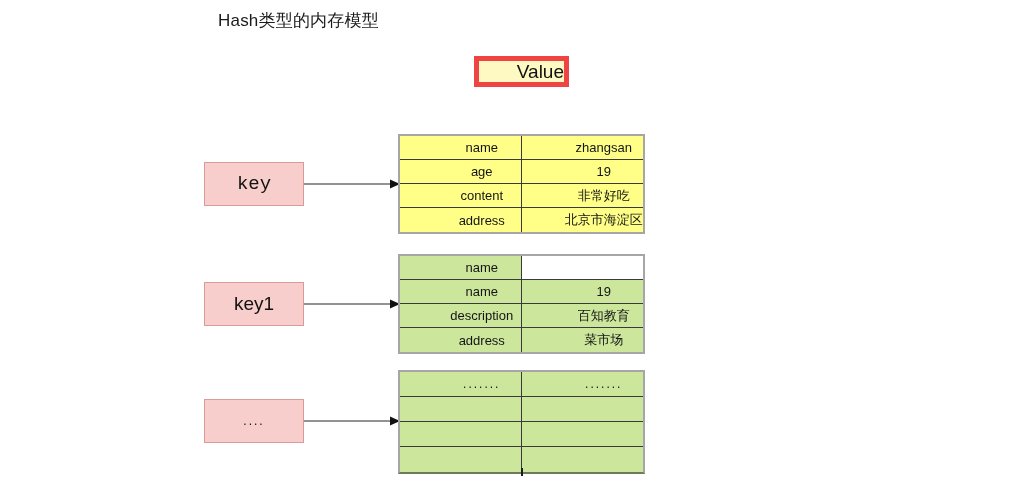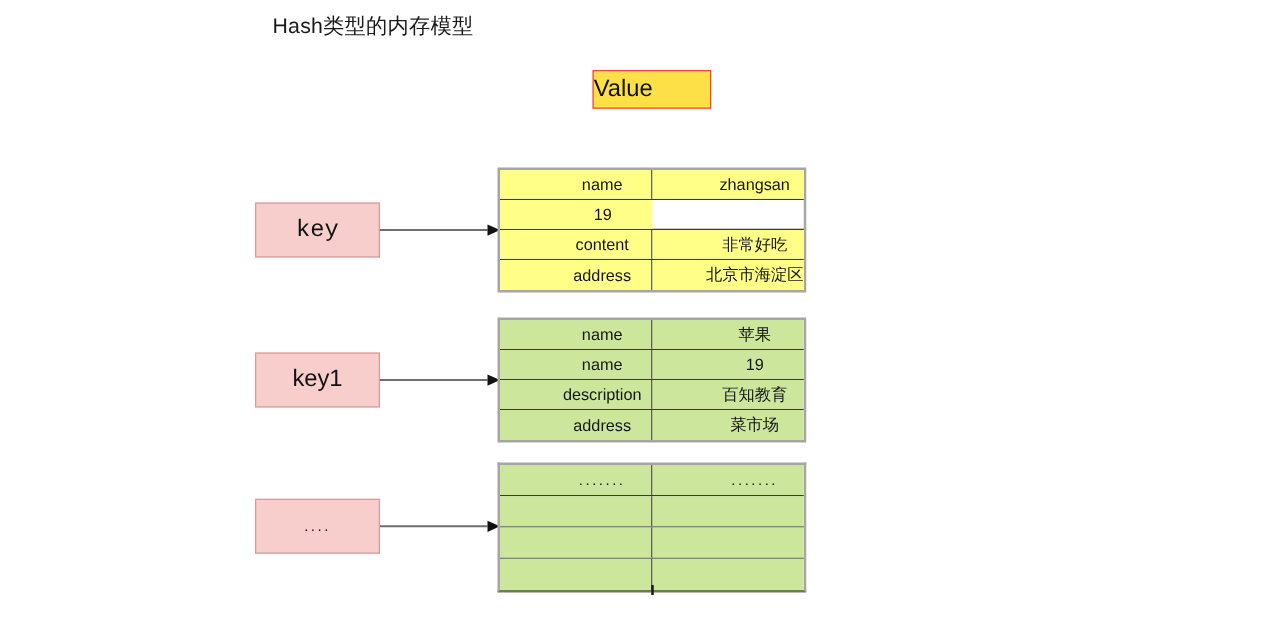--- a/index.html
+++ b/index.html
@@ -41,12 +41,12 @@
     top: 56px;
     width: 95px;
     height: 31px;
-    background: #fde047;
-    border: 1px solid #ef4444;
+    background: #fef9c3;
+    border: 5px solid #ef4444;
     box-sizing: border-box;
     display: flex;
     align-items: center;
-    justify-content: flex-start;
+    justify-content: flex-end;
     font-size: 19px;
     color: #111111;
   }

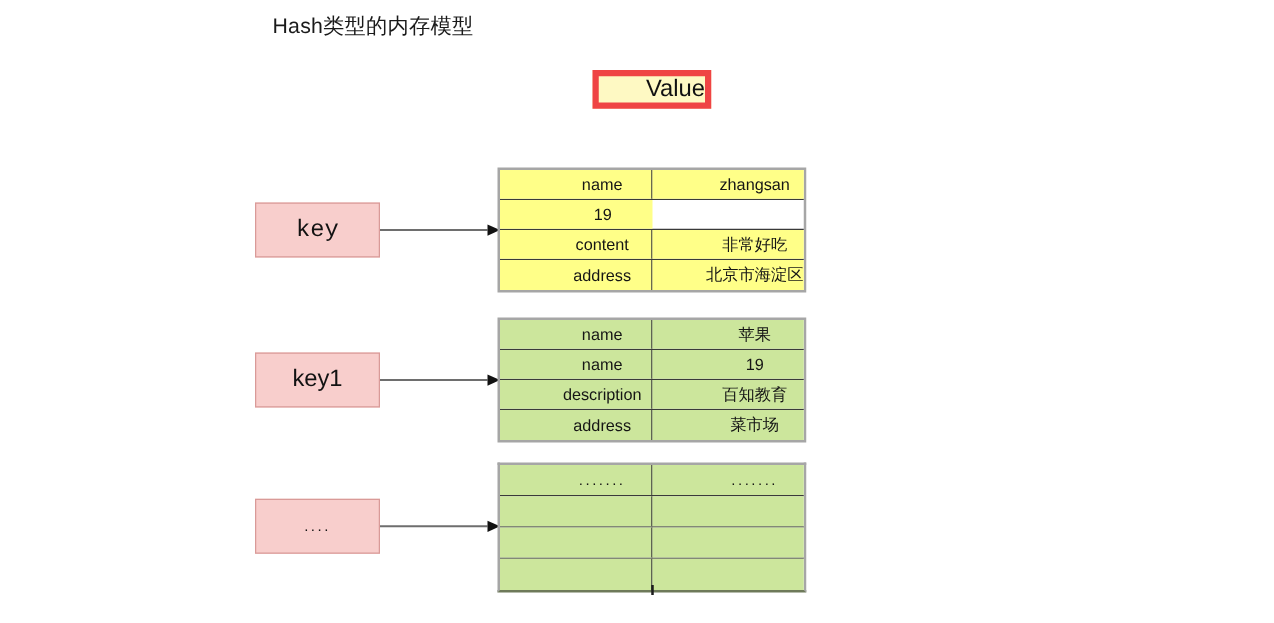--- a/index.html
+++ b/index.html
@@ -162,6 +162,7 @@
       <div class="cell">zhangsan</div>
     </div>
     <div class="row">
+      <div class="cell left">age</div>
       <div class="cell">19</div>
     </div>
     <div class="row">

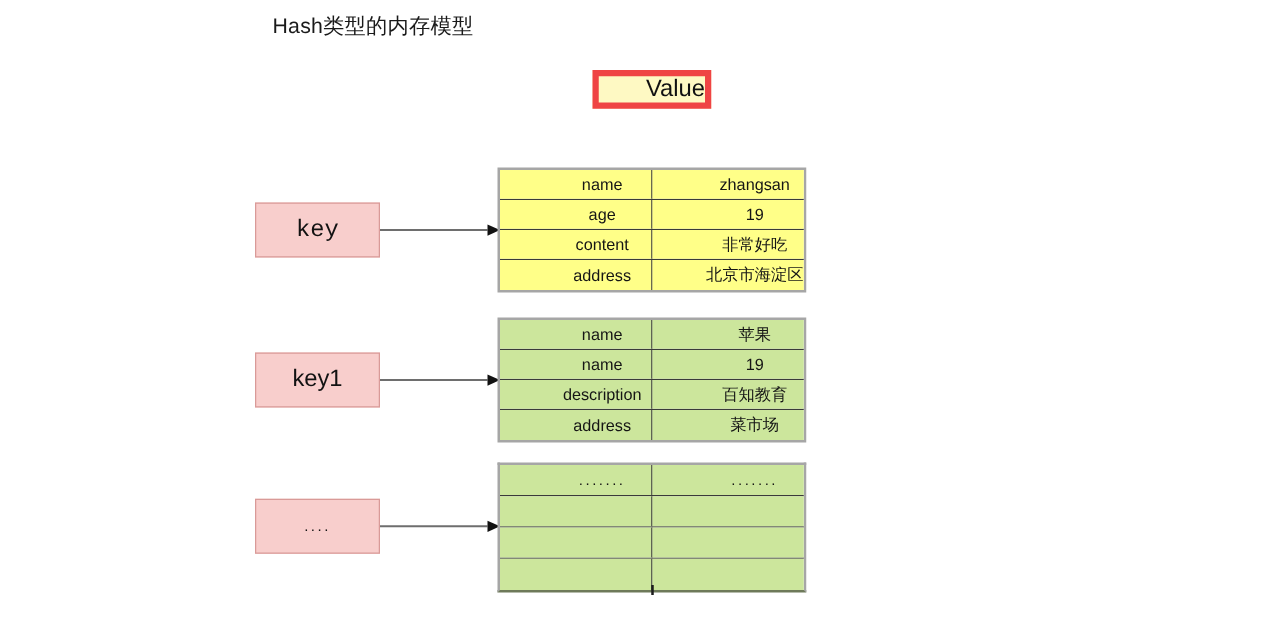--- a/index.html
+++ b/index.html
@@ -189,7 +189,6 @@
   <div class="vtable t1 green">
     <div class="row">
       <div class="cell left">name</div>
-      <div class="cell">苹果</div>
     </div>
     <div class="row">
       <div class="cell left">name</div>

